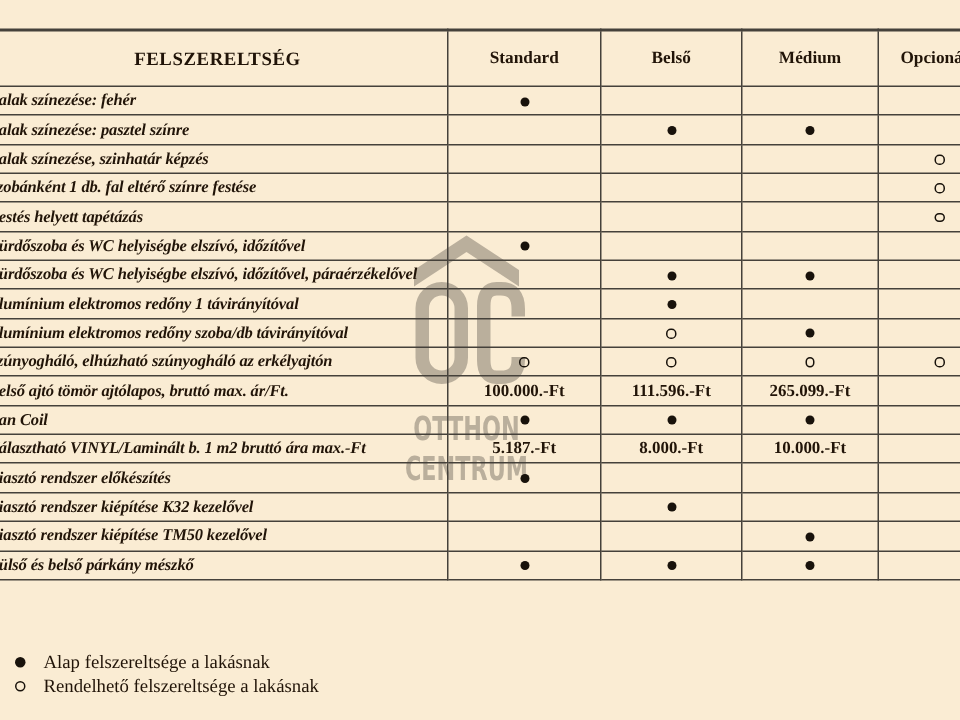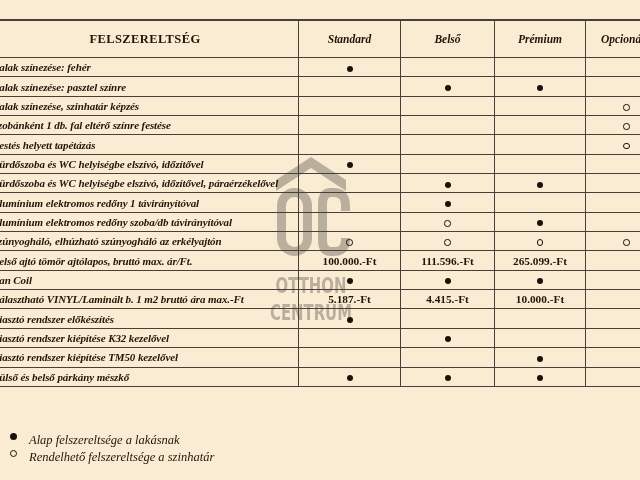--- a/index.html
+++ b/index.html
@@ -27,7 +27,7 @@
   }
   thead th{height:36px;text-align:center;font-weight:bold;}
   th.feature-hd{font-size:12.5px;letter-spacing:.4px;}
-  th.tier-hd{font-size:11.5px;font-style:italic;}
+  th.tier-hd{font-size:11.5px;}
   tbody tr{height:19.35px;}
   td.label{
     font-style:italic;font-weight:bold;font-size:11px;letter-spacing:-0.1px;

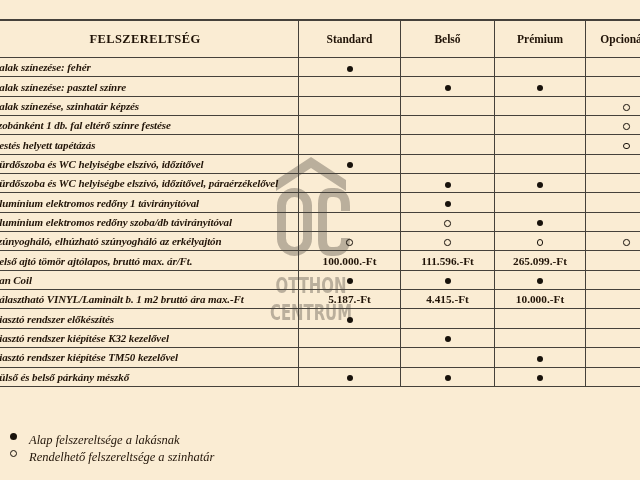--- a/index.html
+++ b/index.html
@@ -75,7 +75,7 @@
         <th class="feature-hd">FELSZERELTSÉG</th>
       <th class="tier-hd">Standard</th>
           <th class="tier-hd">Belső</th>
-          <th class="tier-hd">Prémium</th>
+          <th class="tier-hd">Médium</th>
           <th class="tier-hd">Opcionális</th>
         </tr>
     </thead>

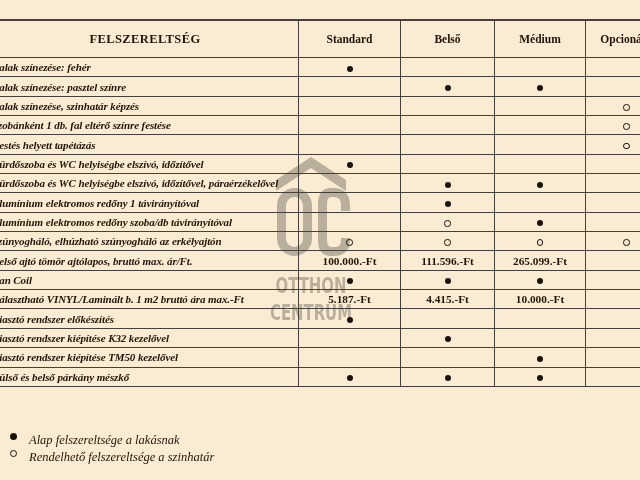--- a/index.html
+++ b/index.html
@@ -167,7 +167,7 @@
         <tr>
           <td class="label">Választható VINYL/Laminált b. 1 m2 bruttó ára max.-Ft</td>
           <td class="val">5.187.-Ft</td>
-          <td class="val">4.415.-Ft</td>
+          <td class="val">8.000.-Ft</td>
           <td class="val">10.000.-Ft</td>
           <td class="val"></td>
         </tr>

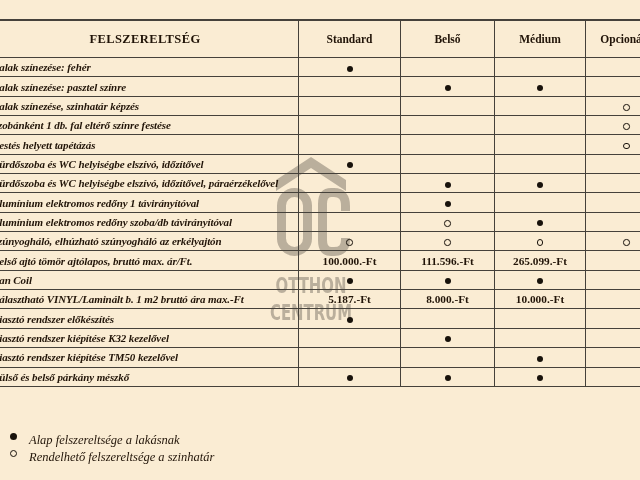--- a/index.html
+++ b/index.html
@@ -38,7 +38,7 @@
   .circle{display:inline-block;width:4.5px;height:4.5px;border:1.4px solid #18120b;border-radius:50%;background:transparent;vertical-align:middle;}
 
   .legend{position:absolute;left:9px;top:433px;z-index:2;font-size:12.5px;}
-  .legend-item{display:flex;align-items:flex-start;height:16.5px;font-style:italic;}
+  .legend-item{display:flex;align-items:center;height:16.5px;}
   .legend-sym{display:inline-flex;width:9px;justify-content:center;margin-right:11px;}
   .legend .dot{width:7px;height:7px;}
   .legend .circle{width:5px;height:5px;border-width:1.4px;}

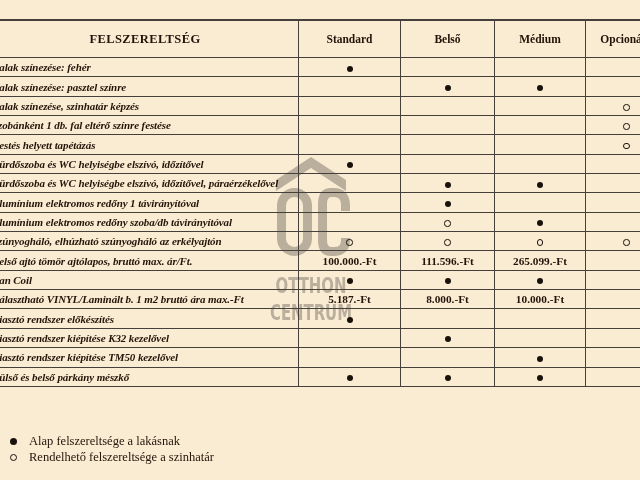--- a/index.html
+++ b/index.html
@@ -213,7 +213,7 @@
         <span class="legend-sym">
           <span class="circle"></span>
         </span>
-        <span>Rendelhető felszereltsége a szinhatár</span>
+        <span>Rendelhető felszereltsége a lakásnak</span>
       </div>
     </div>
 

